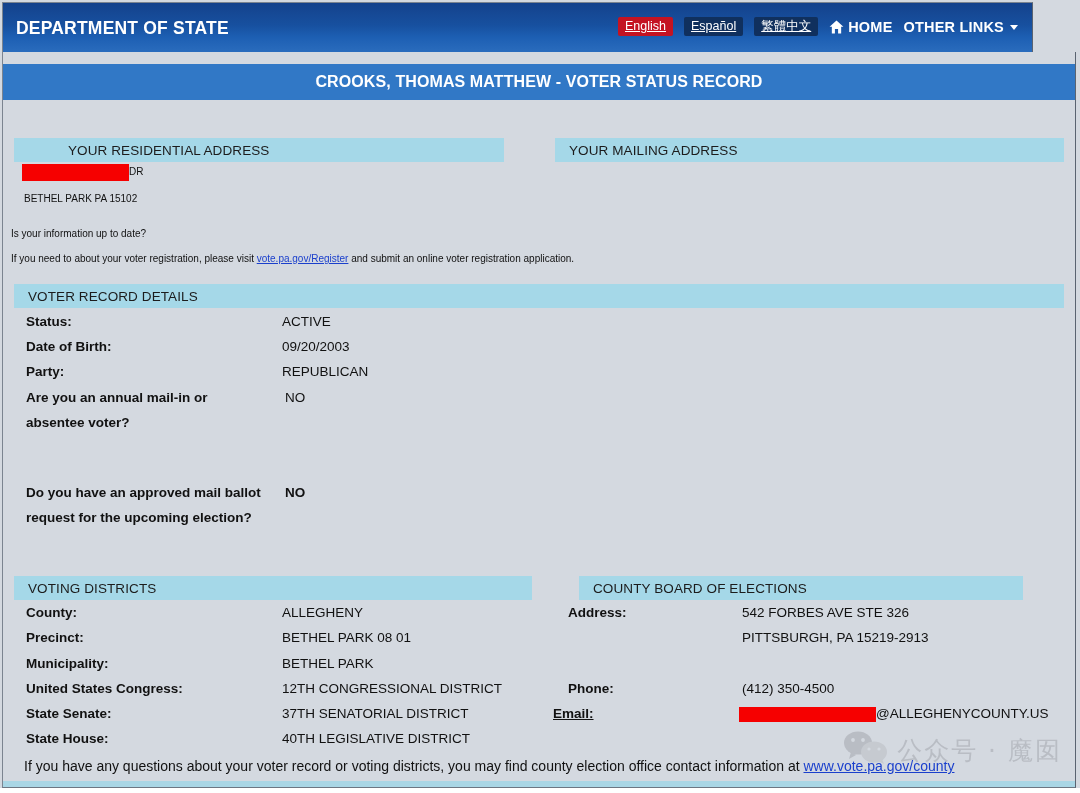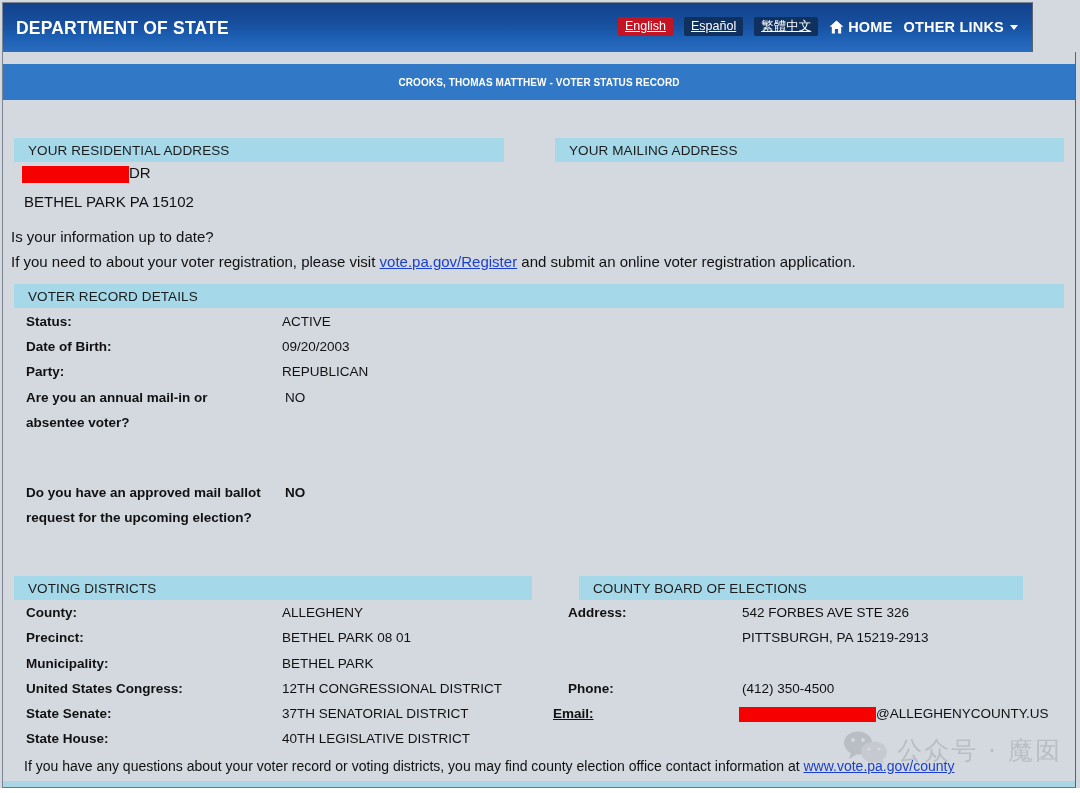--- a/index.html
+++ b/index.html
@@ -122,7 +122,7 @@
   }
   #record-title {
     color: #ffffff;
-    font-size: 10px;
+    font-size: 16px;
     font-weight: 700;
     letter-spacing: 0.1px;
   }

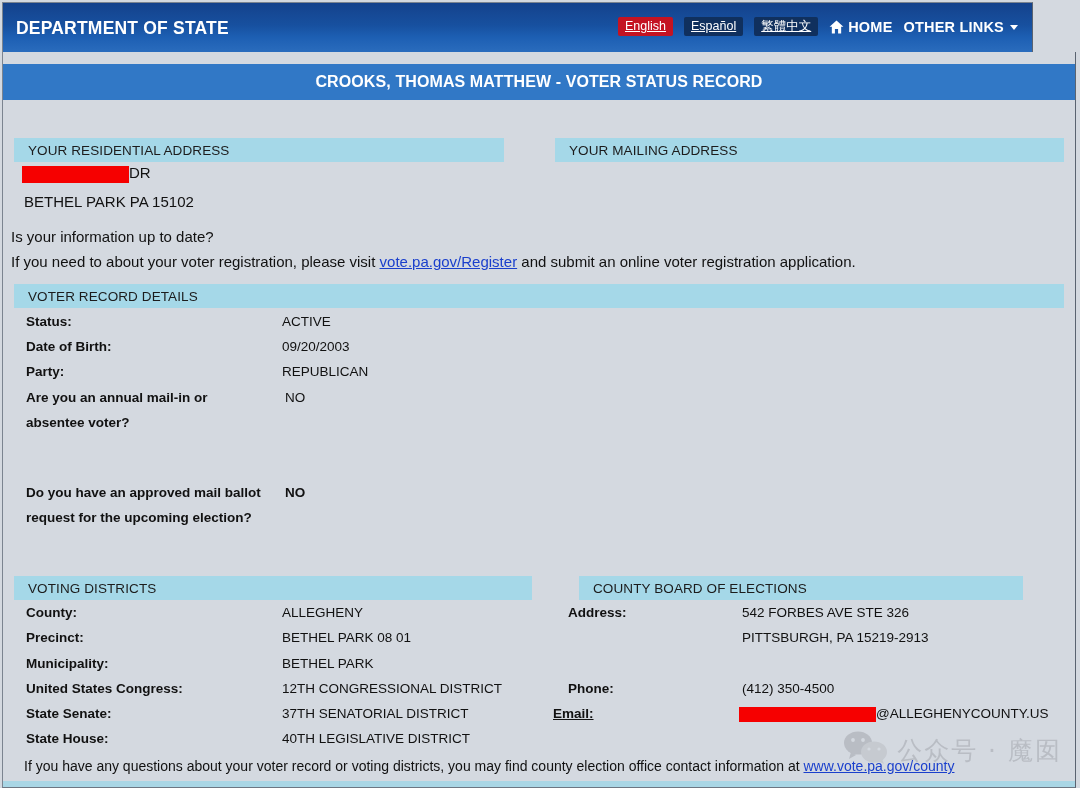--- a/index.html
+++ b/index.html
@@ -295,7 +295,7 @@
 
   <div id="content">
 
-    <div class="sec-bar" style="left:12px; top:38px; width:490px;">
+    <div class="sec-bar" style="left:12px; top:38px; width:490px;padding-left:40px;">
       <span class="sec-label">YOUR RESIDENTIAL ADDRESS</span>
     </div>
 

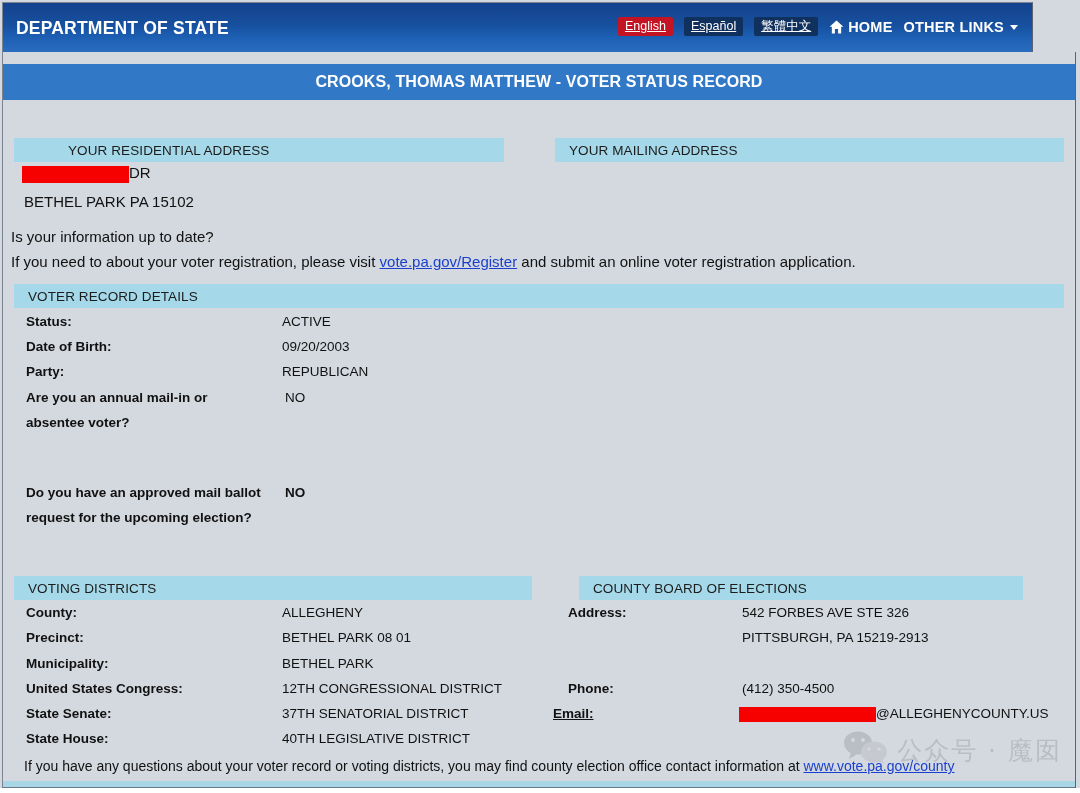--- a/index.html
+++ b/index.html
@@ -174,7 +174,7 @@
   }
   .plain-text {
     position: absolute;
-    font-size: 15px;
+    font-size: 10px;
     color: #111111;
   }
   .link {

